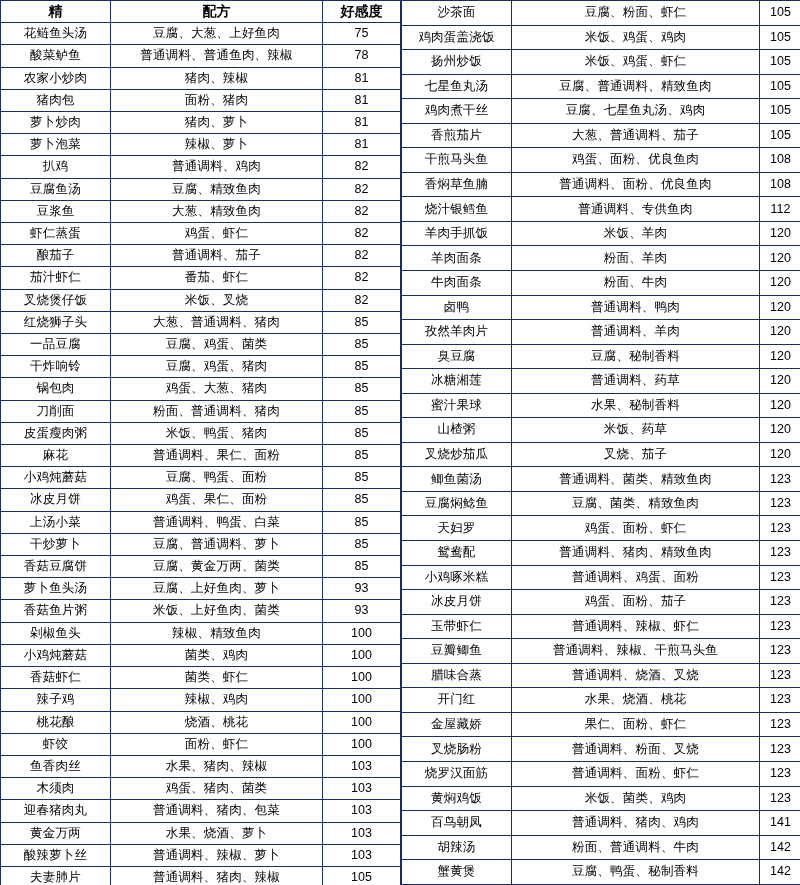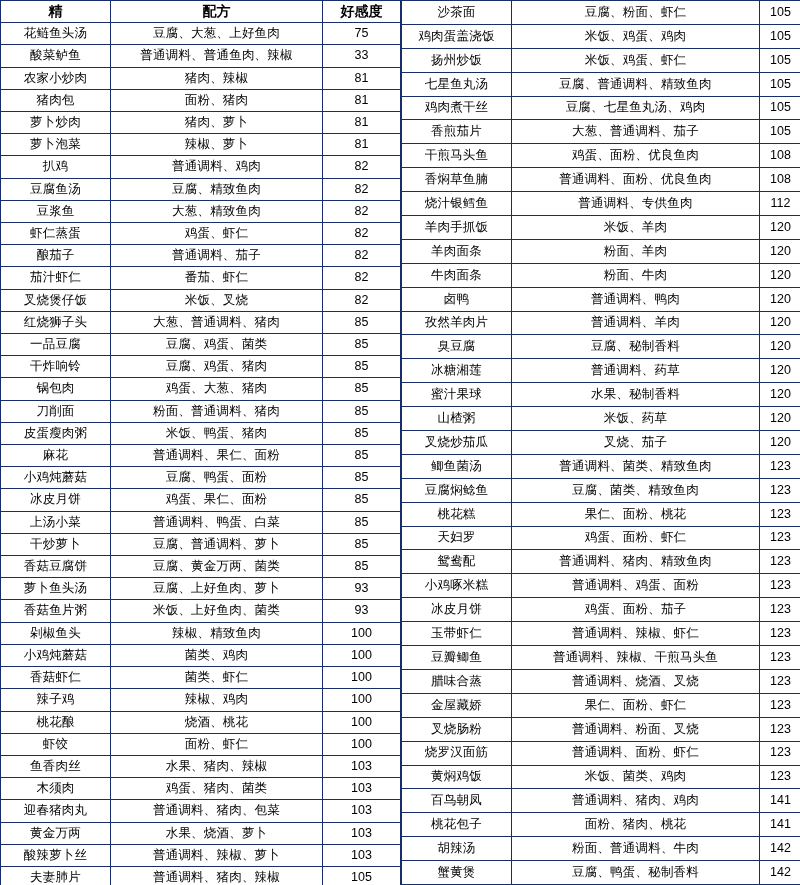--- a/index.html
+++ b/index.html
@@ -80,7 +80,7 @@
         <tr>
           <td class="name">酸菜鲈鱼</td>
           <td class="recipe">普通调料、普通鱼肉、辣椒</td>
-          <td class="fav">33</td>
+          <td class="fav">78</td>
         </tr>
         <tr>
           <td class="name">农家小炒肉</td>

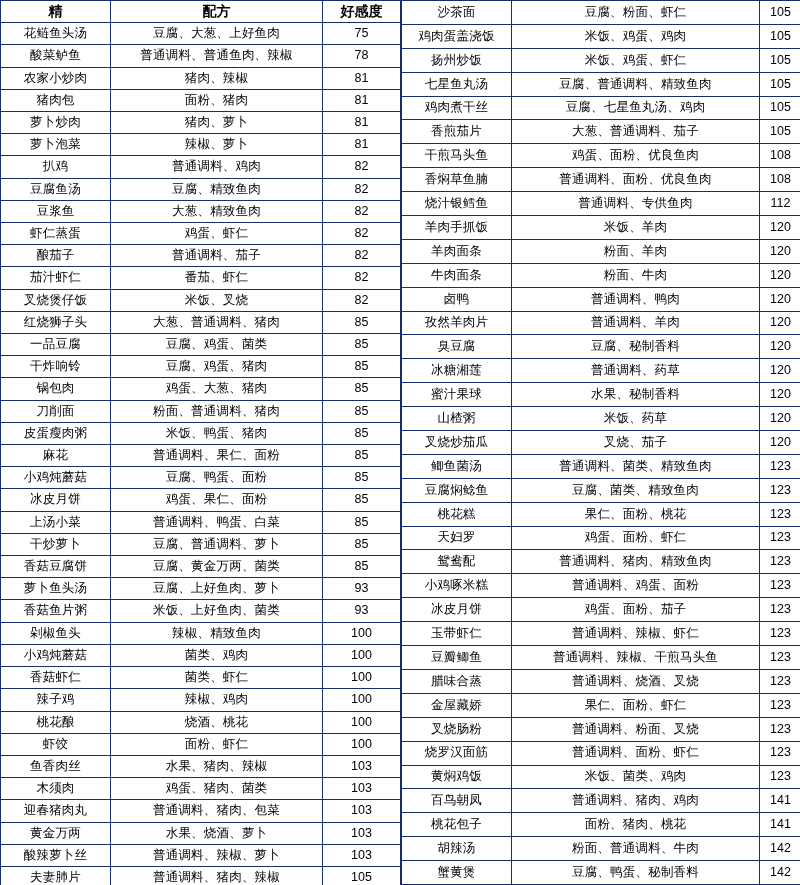--- a/index.html
+++ b/index.html
@@ -383,11 +383,6 @@
           <td class="fav">123</td>
         </tr>
         <tr>
-          <td class="name">桃花糕</td>
-          <td class="recipe">果仁、面粉、桃花</td>
-          <td class="fav">123</td>
-        </tr>
-        <tr>
           <td class="name">天妇罗</td>
           <td class="recipe">鸡蛋、面粉、虾仁</td>
           <td class="fav">123</td>

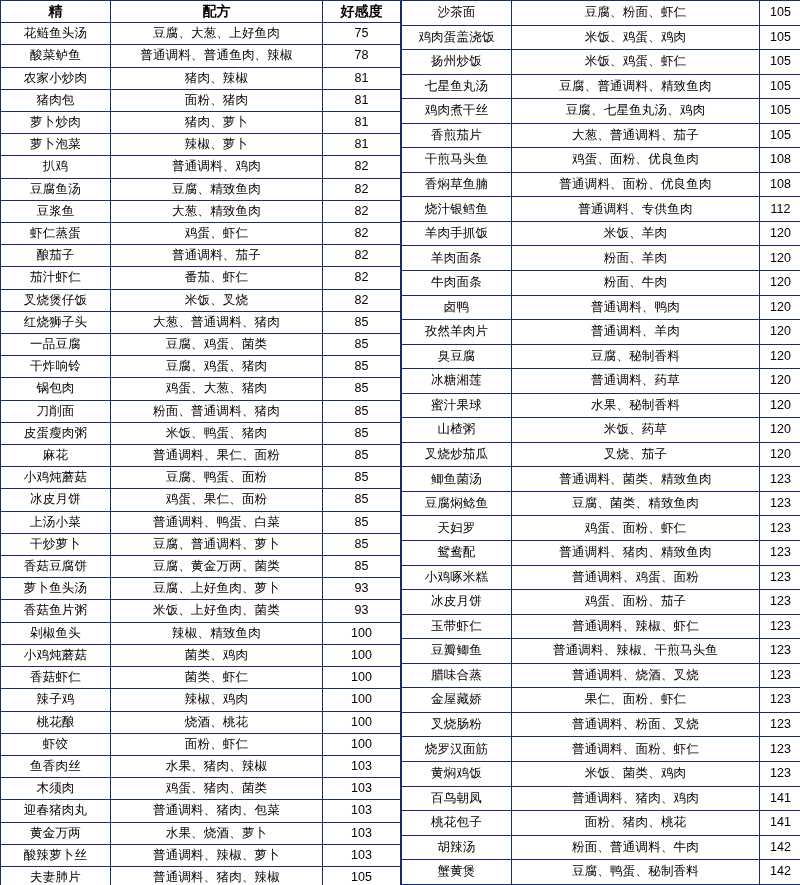--- a/index.html
+++ b/index.html
@@ -418,6 +418,11 @@
           <td class="fav">123</td>
         </tr>
         <tr>
+          <td class="name">开门红</td>
+          <td class="recipe">水果、烧酒、桃花</td>
+          <td class="fav">123</td>
+        </tr>
+        <tr>
           <td class="name">金屋藏娇</td>
           <td class="recipe">果仁、面粉、虾仁</td>
           <td class="fav">123</td>

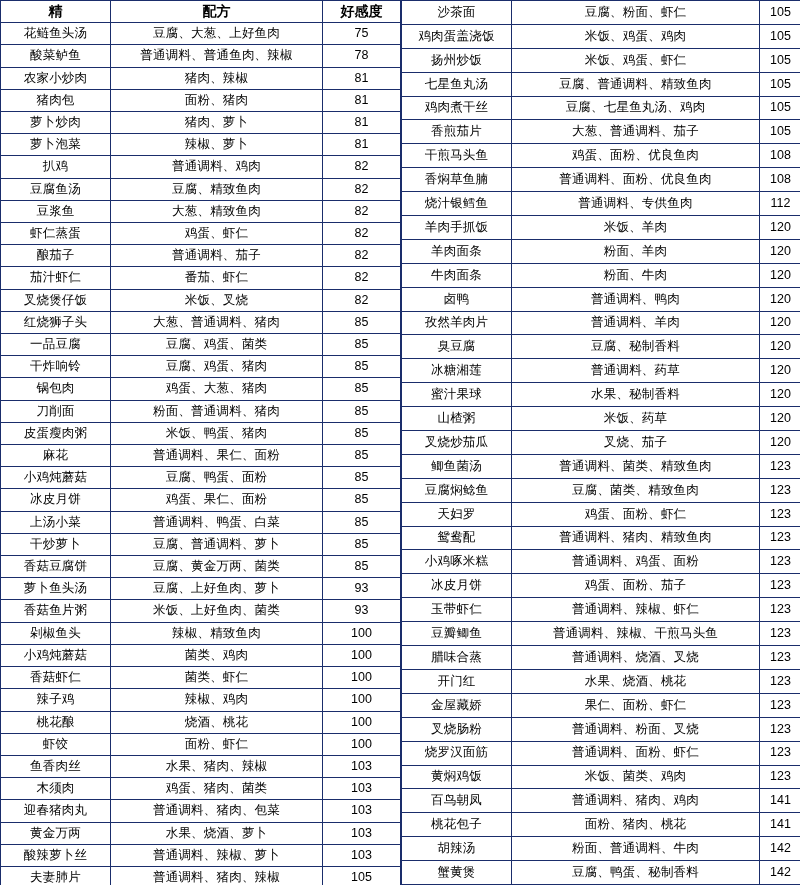--- a/index.html
+++ b/index.html
@@ -448,11 +448,6 @@
           <td class="fav">141</td>
         </tr>
         <tr>
-          <td class="name">桃花包子</td>
-          <td class="recipe">面粉、猪肉、桃花</td>
-          <td class="fav">141</td>
-        </tr>
-        <tr>
           <td class="name">胡辣汤</td>
           <td class="recipe">粉面、普通调料、牛肉</td>
           <td class="fav">142</td>

